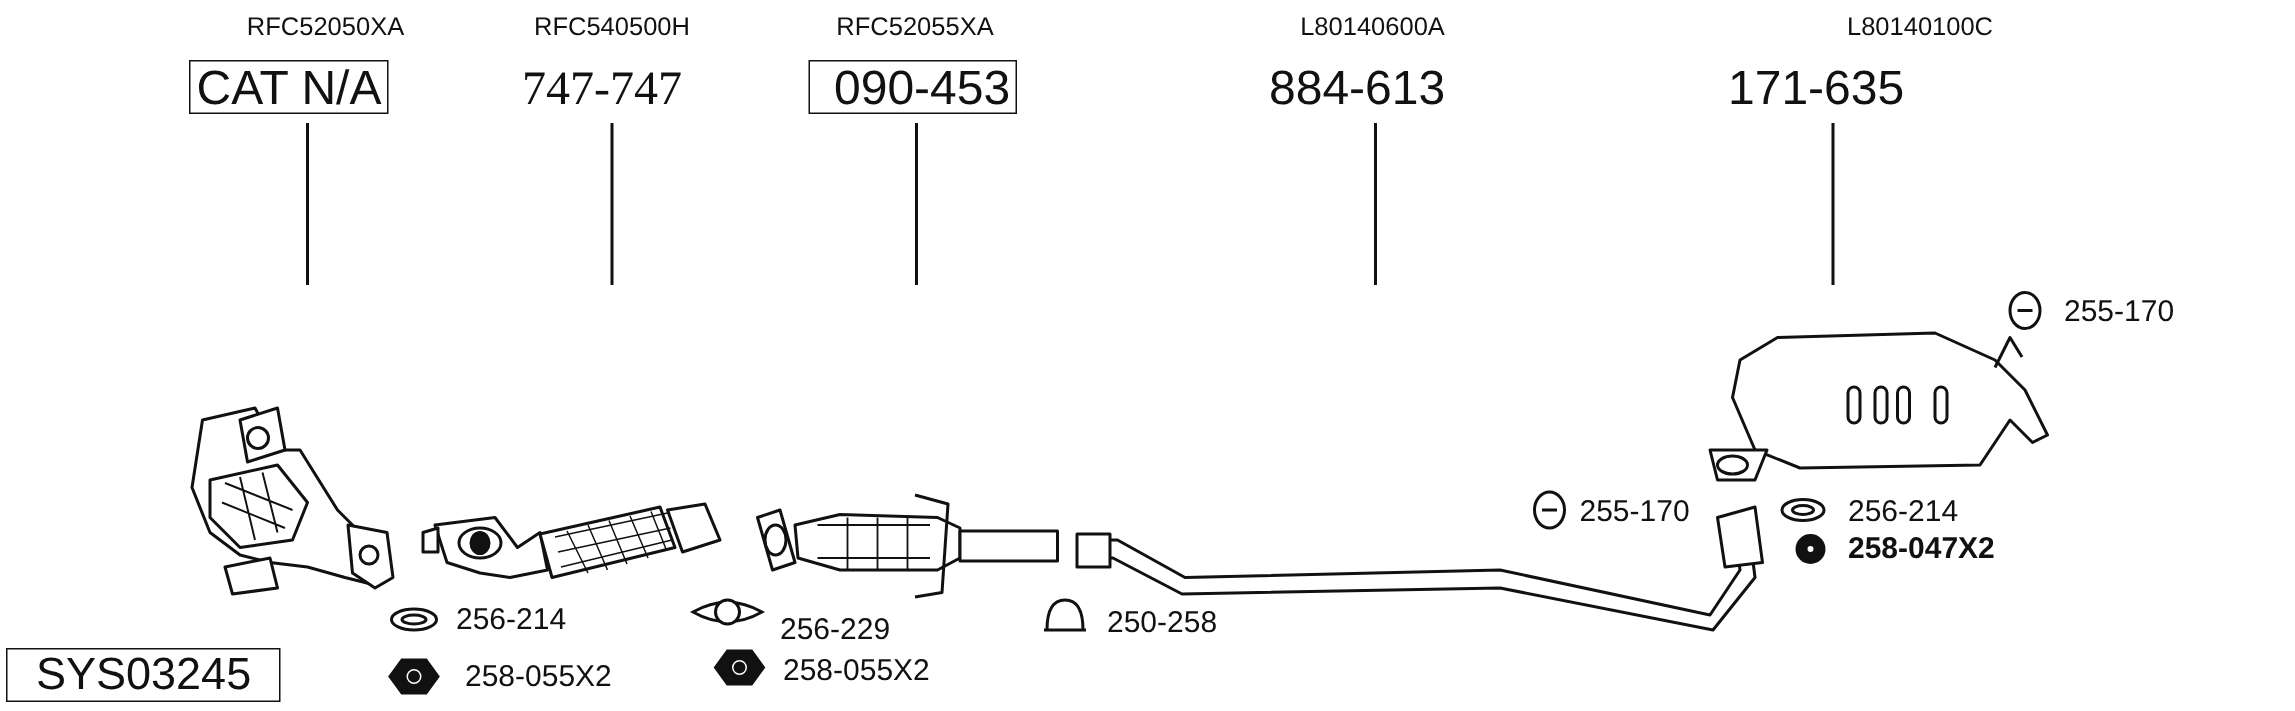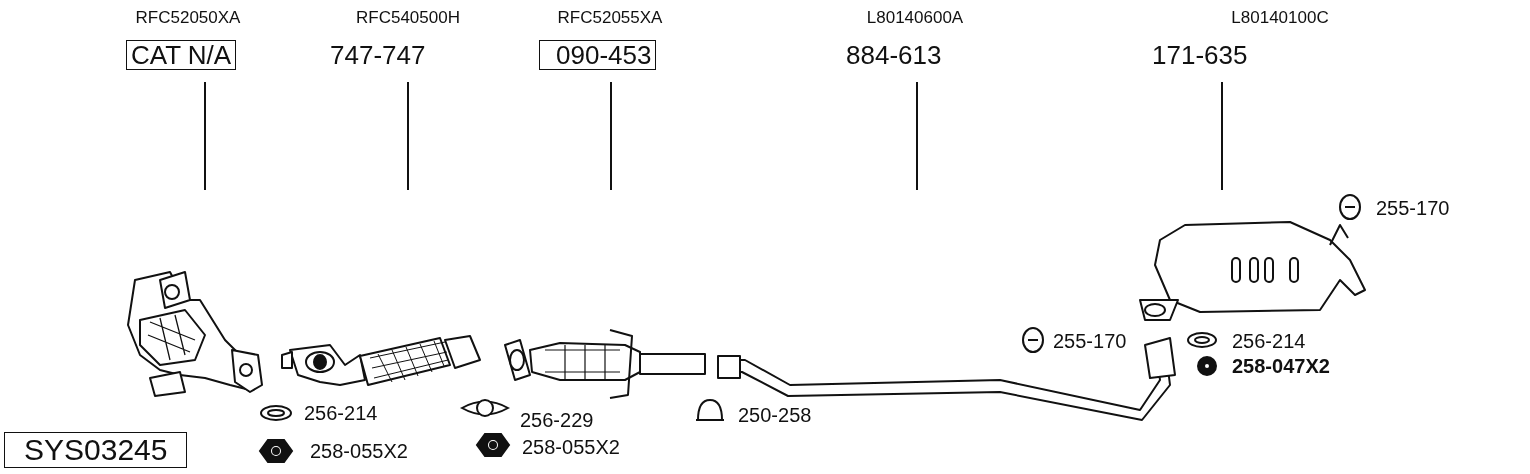--- a/index.html
+++ b/index.html
@@ -16,7 +16,7 @@
 </head>
 <body>
 
-<div class="abs oem" style="left:88px;top:8px;">RFC52050XA</div>
+<div class="abs oem" style="left:117px;top:8px;">RFC52050XA</div>
 <div class="abs main boxed" style="left:126px;top:40px;">CAT N/A</div>
 <div class="abs lead" style="left:204px;top:82px;height:108px;"></div>
 

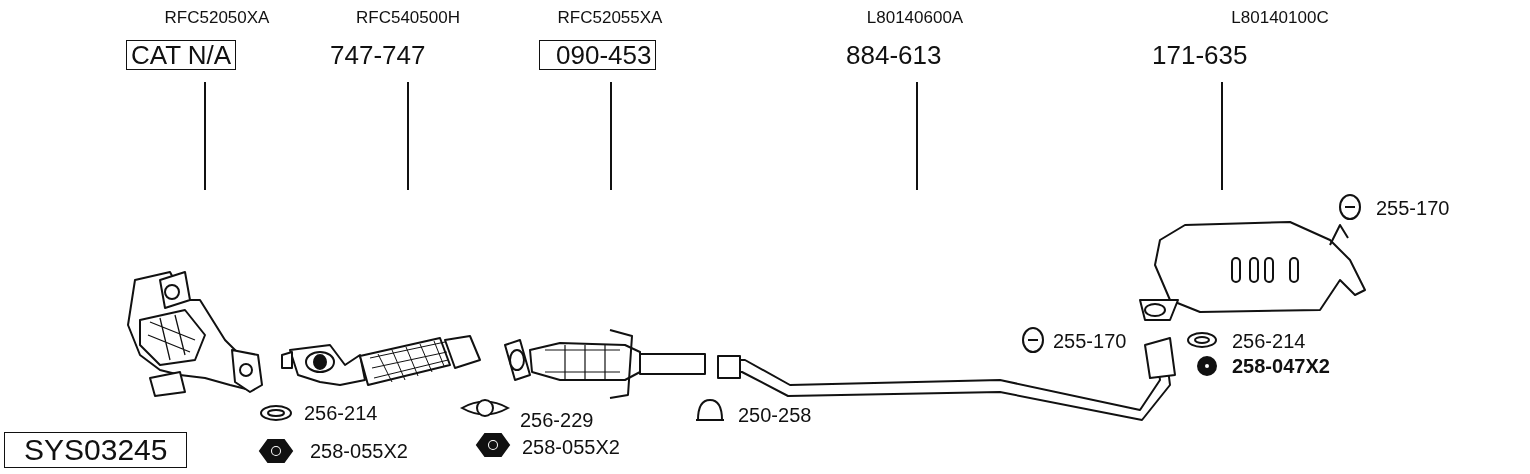--- a/index.html
+++ b/index.html
@@ -6,7 +6,7 @@
   body{width:1530px;height:474px;position:relative;overflow:hidden;font-family:"Liberation Sans",sans-serif;color:#111;}
   .abs{position:absolute;}
   .oem{font-size:17px;text-align:center;width:200px;}
-  .main{font-size:26px;text-align:center;line-height:1;}
+  .main{font-size:32px;text-align:center;line-height:1;}
   .boxed{border:1.5px solid #111;padding:1px 4px;}
   .lead{width:2px;background:#111;}
   .acc{font-size:20px;}

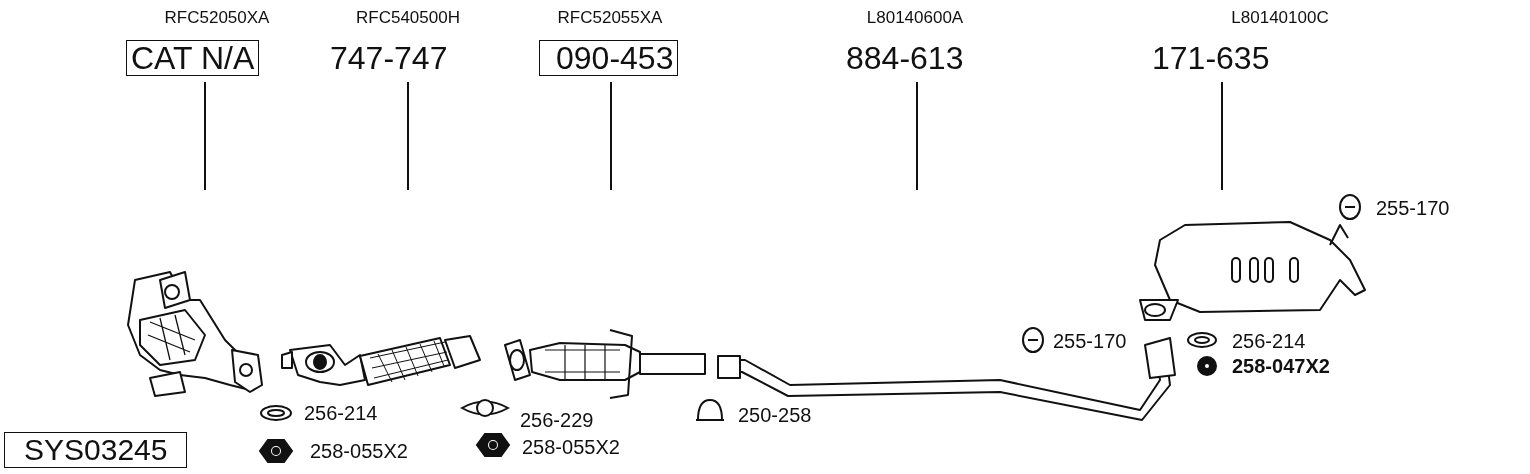--- a/index.html
+++ b/index.html
@@ -21,7 +21,7 @@
 <div class="abs lead" style="left:204px;top:82px;height:108px;"></div>
 
 <div class="abs oem" style="left:308px;top:8px;">RFC540500H</div>
-<div class="abs main" style="left:330px;top:42px;">747-747</div>
+<div class="abs main" style="left:348px;top:42px;font-family:Liberation Serif, serif;">747-747</div>
 <div class="abs lead" style="left:407px;top:82px;height:108px;"></div>
 
 <div class="abs oem" style="left:510px;top:8px;">RFC52055XA</div>

